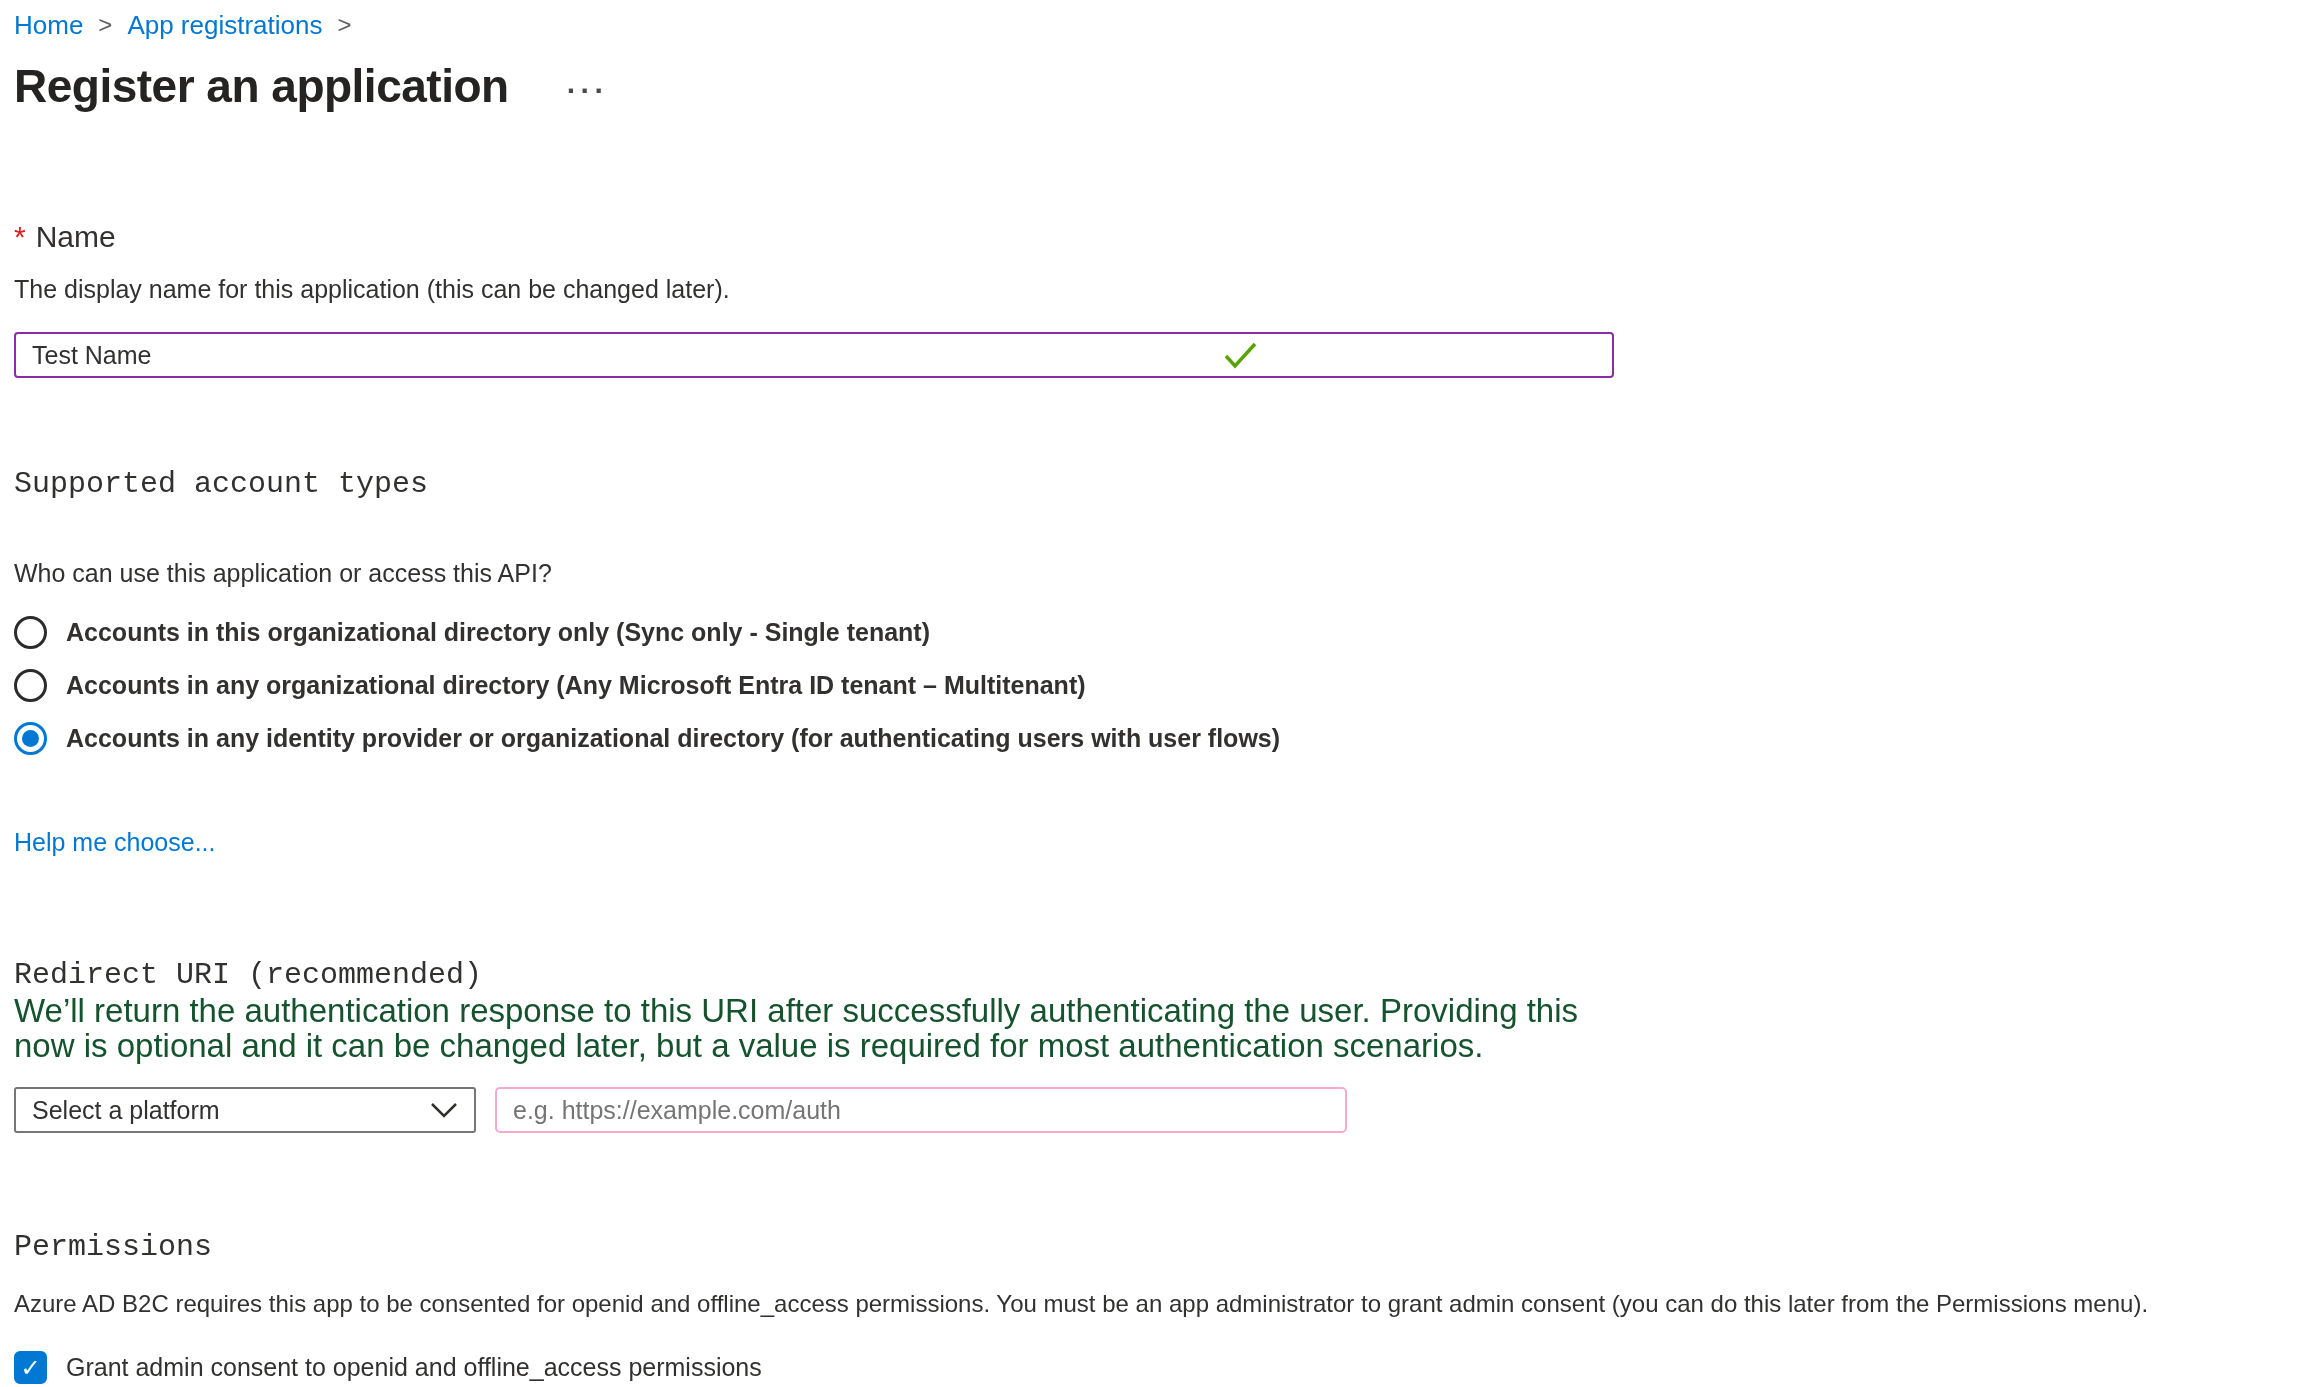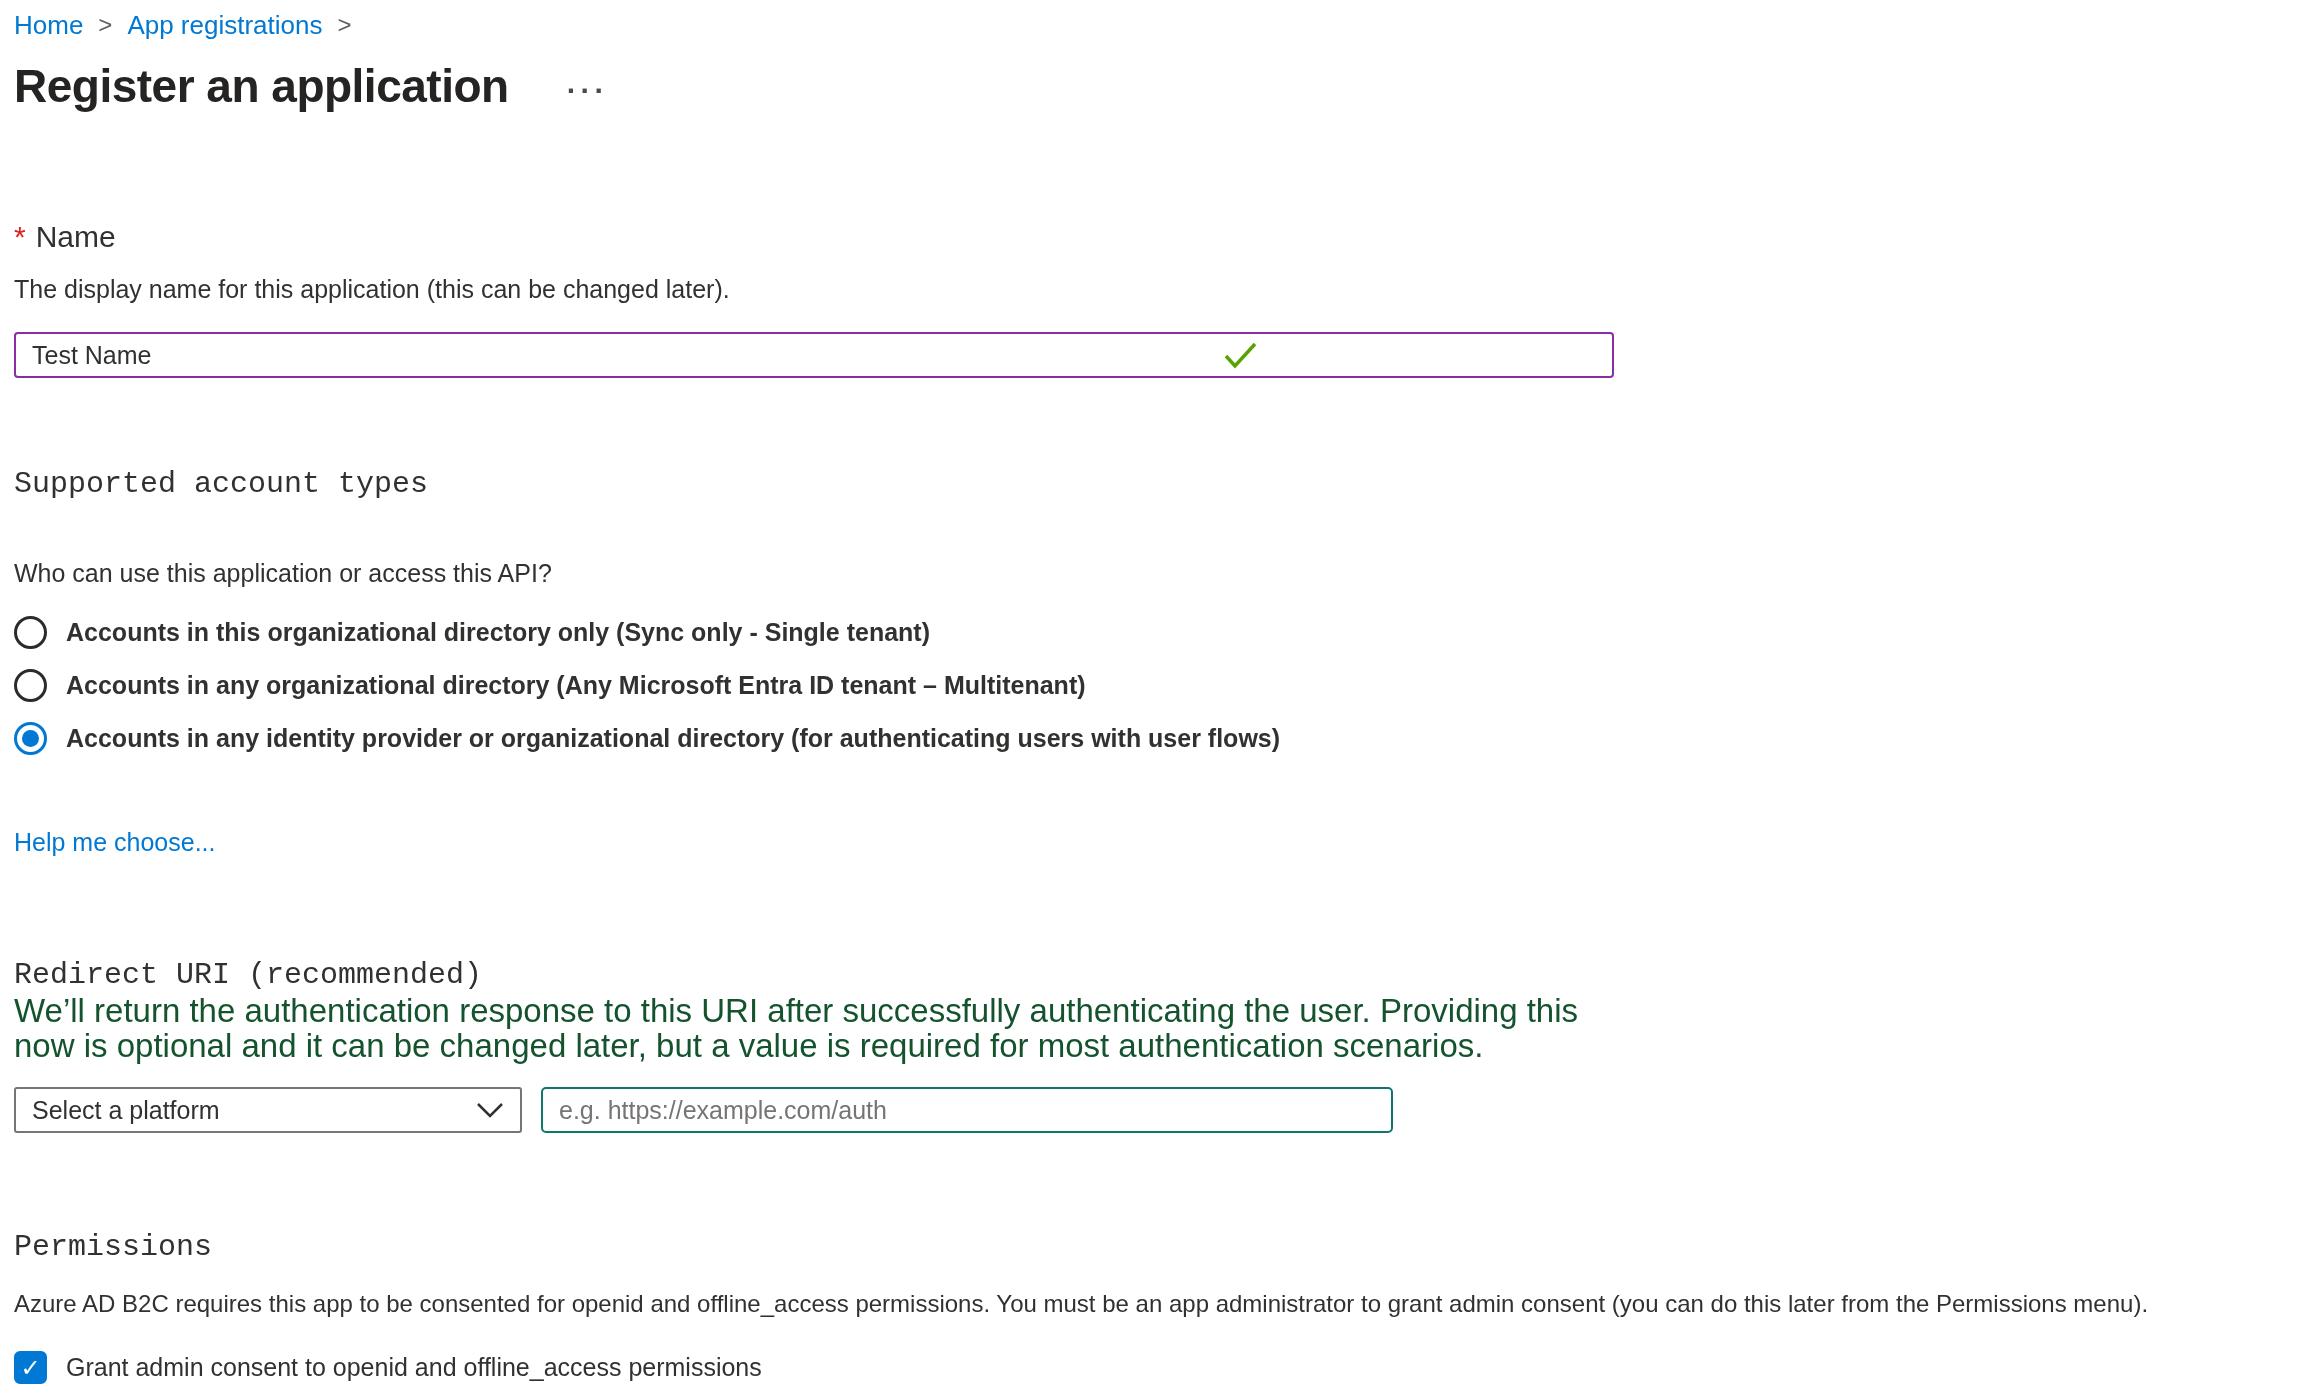--- a/index.html
+++ b/index.html
@@ -60,7 +60,7 @@
   
   .uri-row { display: flex; margin-top: 24px; align-items: center; }
   .select-box {
-    width: 508px; height: 46px; border: 2px solid #767676; border-radius: 3px;
+    width: 462px; height: 46px; border: 2px solid #767676; border-radius: 3px;
     display: flex; align-items: center; justify-content: space-between;
     padding: 0 16px; font-size: 25px; color: #323130; cursor: pointer; background: #fff;
   }

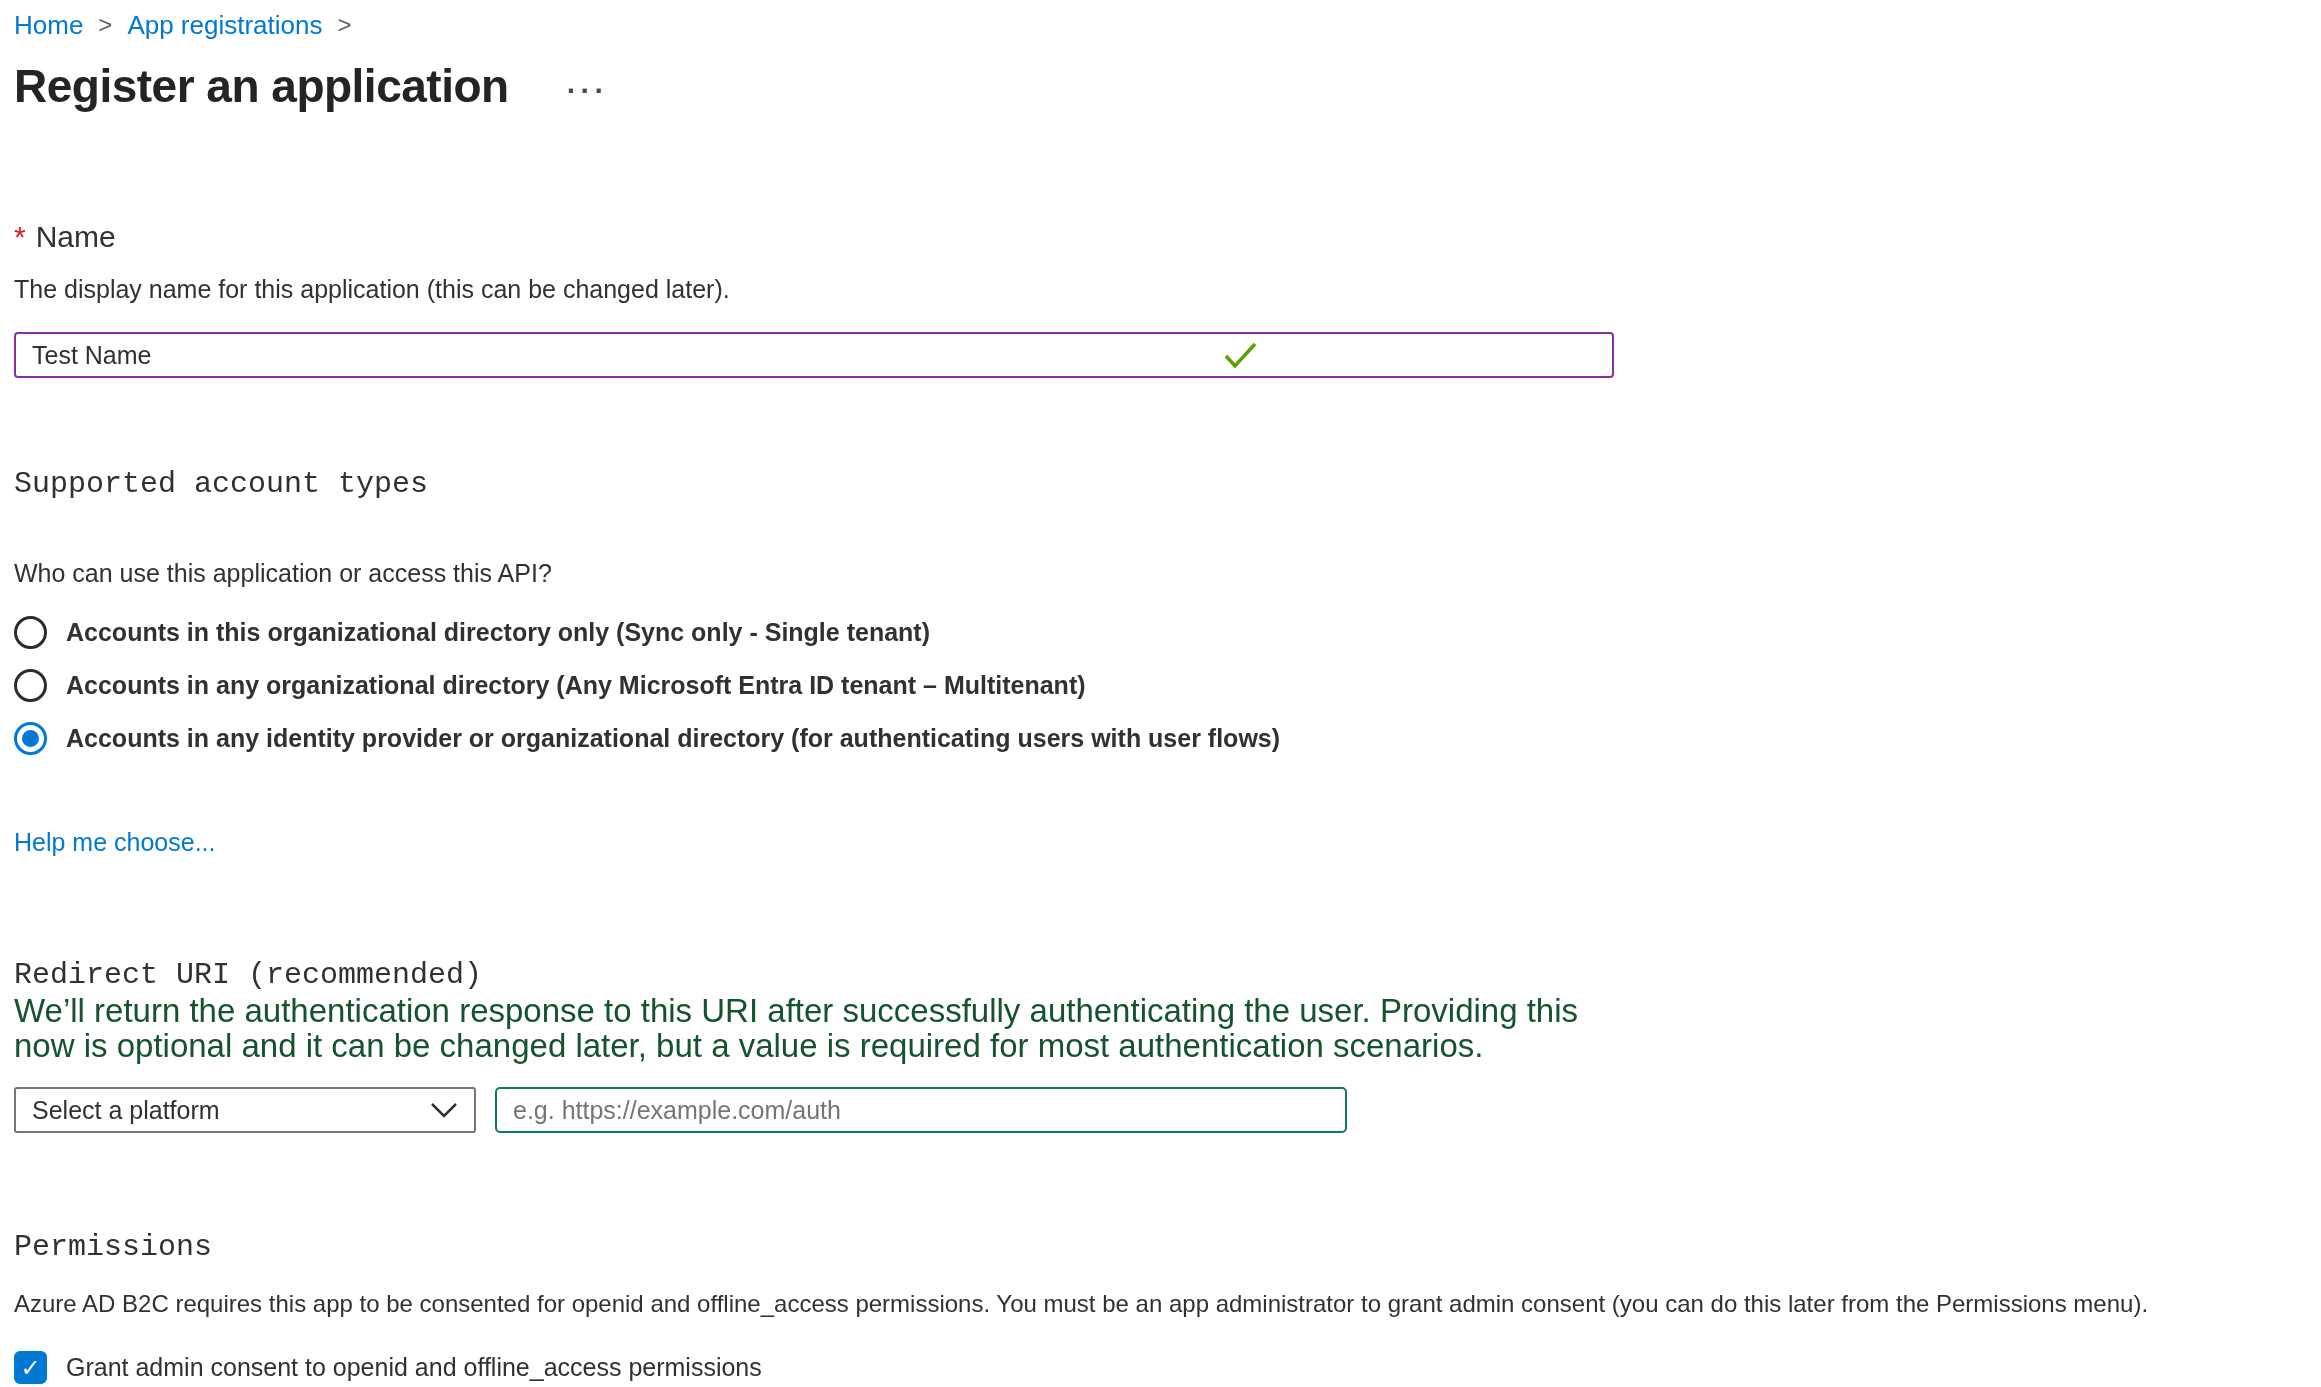--- a/index.html
+++ b/index.html
@@ -65,7 +65,7 @@
     padding: 0 16px; font-size: 25px; color: #323130; cursor: pointer; background: #fff;
   }
   .uri-input {
-    width: 852px; height: 46px; border: 2px solid #0f766e; border-radius: 5px;
+    width: 852px; height: 46px; border: 2px solid #f9a8d4; border-radius: 5px;
     margin-left: 19px; padding: 0 16px; font-size: 25px; color: #323130;
     font-family: "Liberation Sans", sans-serif; outline: none; background: #fff;
   }

